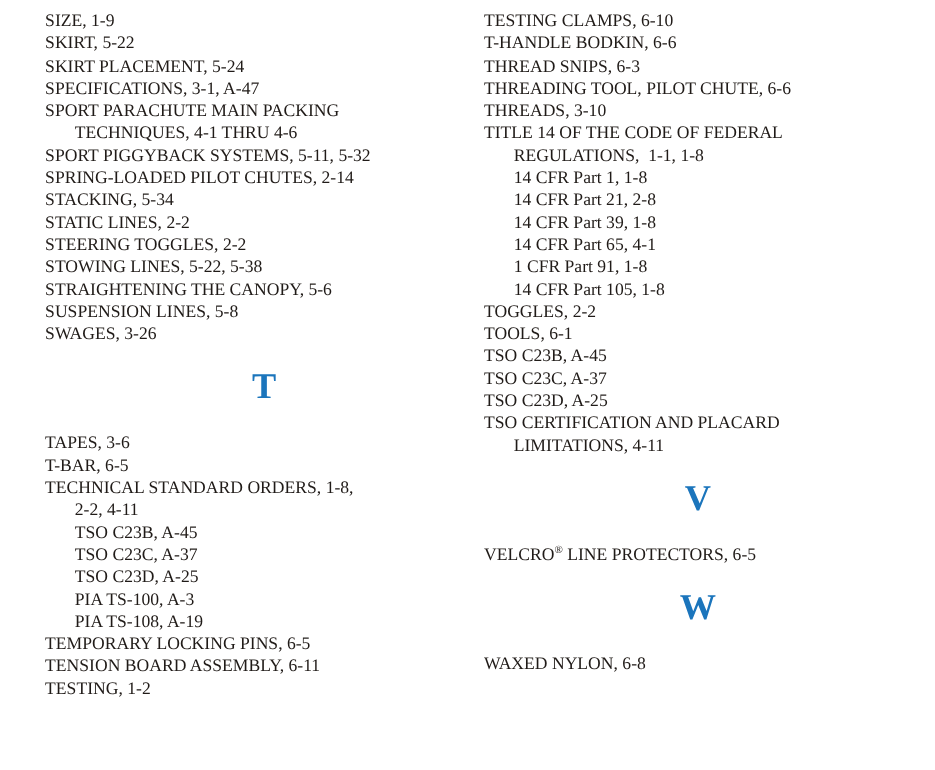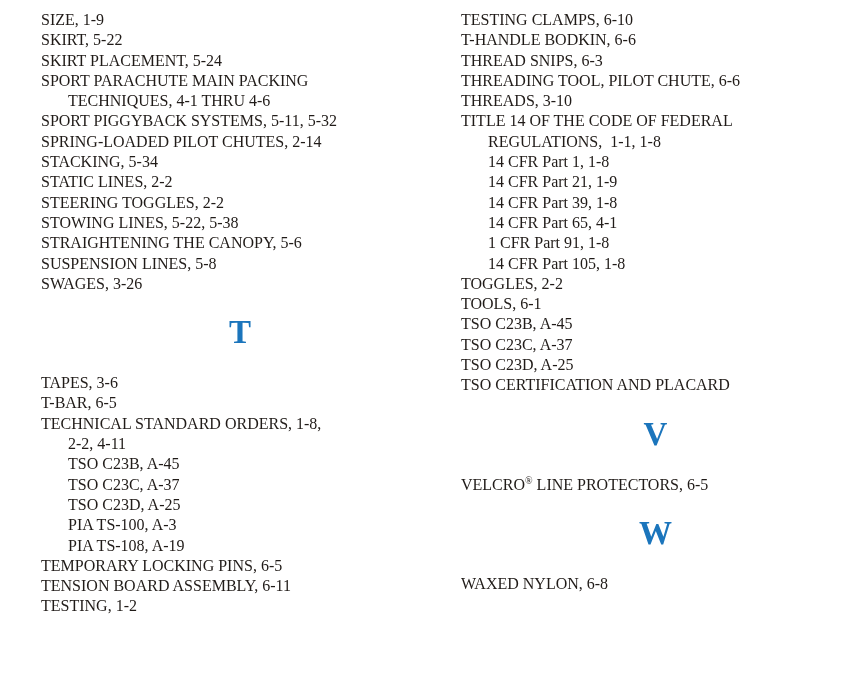--- a/index.html
+++ b/index.html
@@ -26,7 +26,7 @@
     width: 398px;
   }
   .column-right {
-    left: 461px;
+    left: 440px;
     width: 389px;
   }
   .entry-line {

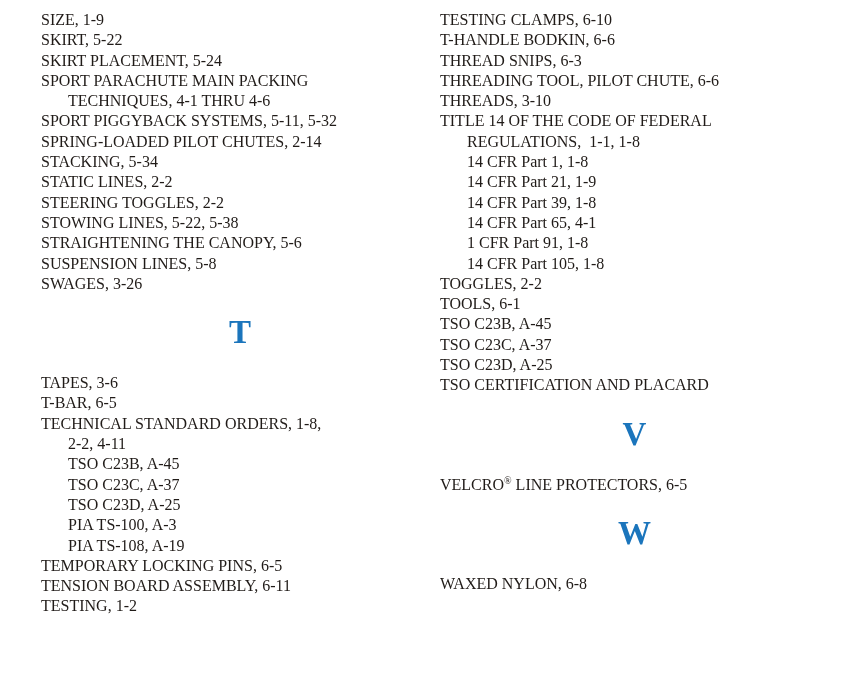--- a/index.html
+++ b/index.html
@@ -57,6 +57,7 @@
       <div class="entry-line">SIZE, 1-9</div>
       <div class="entry-line">SKIRT, 5-22</div>
       <div class="entry-line">SKIRT PLACEMENT, 5-24</div>
+      <div class="entry-line">SPECIFICATIONS, 3-1, A-47</div>
       <div class="entry-line">SPORT PARACHUTE MAIN PACKING</div>
       <div class="entry-line indent">TECHNIQUES, 4-1 THRU 4-6</div>
       <div class="entry-line">SPORT PIGGYBACK SYSTEMS, 5-11, 5-32</div>

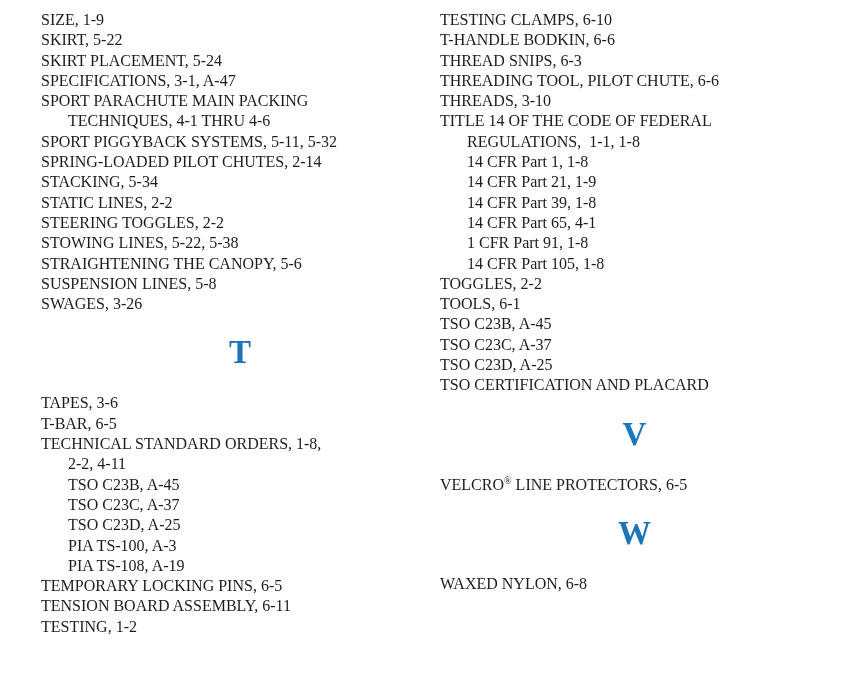--- a/index.html
+++ b/index.html
@@ -92,7 +92,7 @@
       <div class="entry-line">TITLE 14 OF THE CODE OF FEDERAL</div>
       <div class="entry-line indent">REGULATIONS,  1-1, 1-8</div>
       <div class="entry-line indent">14 CFR Part 1, 1-8</div>
-      <div class="entry-line indent">14 CFR Part 21, 1-9</div>
+      <div class="entry-line indent">14 CFR Part 21, 2-8</div>
       <div class="entry-line indent">14 CFR Part 39, 1-8</div>
       <div class="entry-line indent">14 CFR Part 65, 4-1</div>
       <div class="entry-line indent">1 CFR Part 91, 1-8</div>

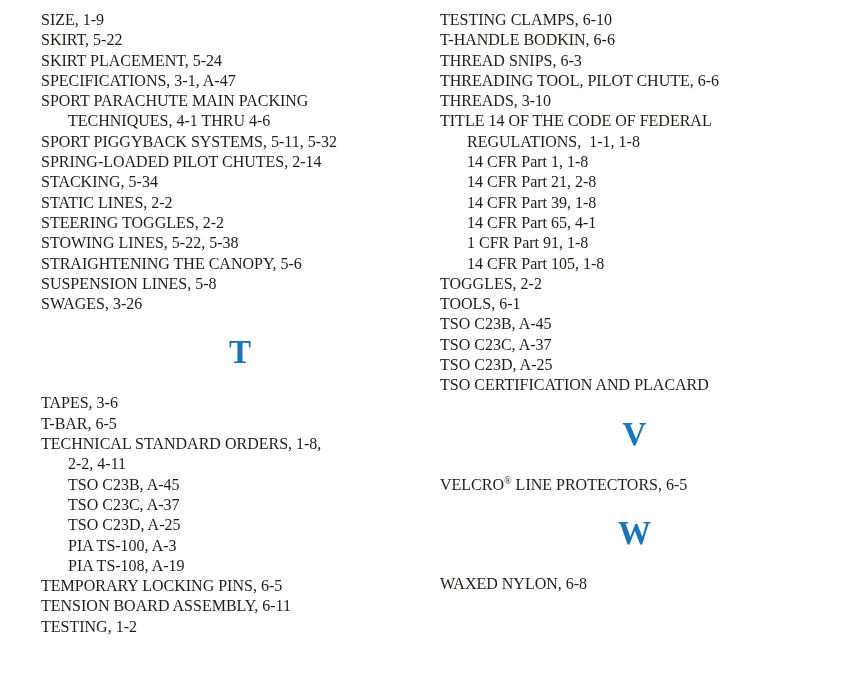--- a/index.html
+++ b/index.html
@@ -103,6 +103,7 @@
       <div class="entry-line">TSO C23C, A-37</div>
       <div class="entry-line">TSO C23D, A-25</div>
       <div class="entry-line">TSO CERTIFICATION AND PLACARD</div>
+      <div class="entry-line indent">LIMITATIONS, 4-11</div>
       <div class="letter" style="color: rgb(27, 117, 188);">V</div>
       <div class="entry-line">VELCRO<sup>®</sup> LINE PROTECTORS, 6-5</div>
       <div class="letter" style="color: rgb(27, 117, 188);">W</div>

